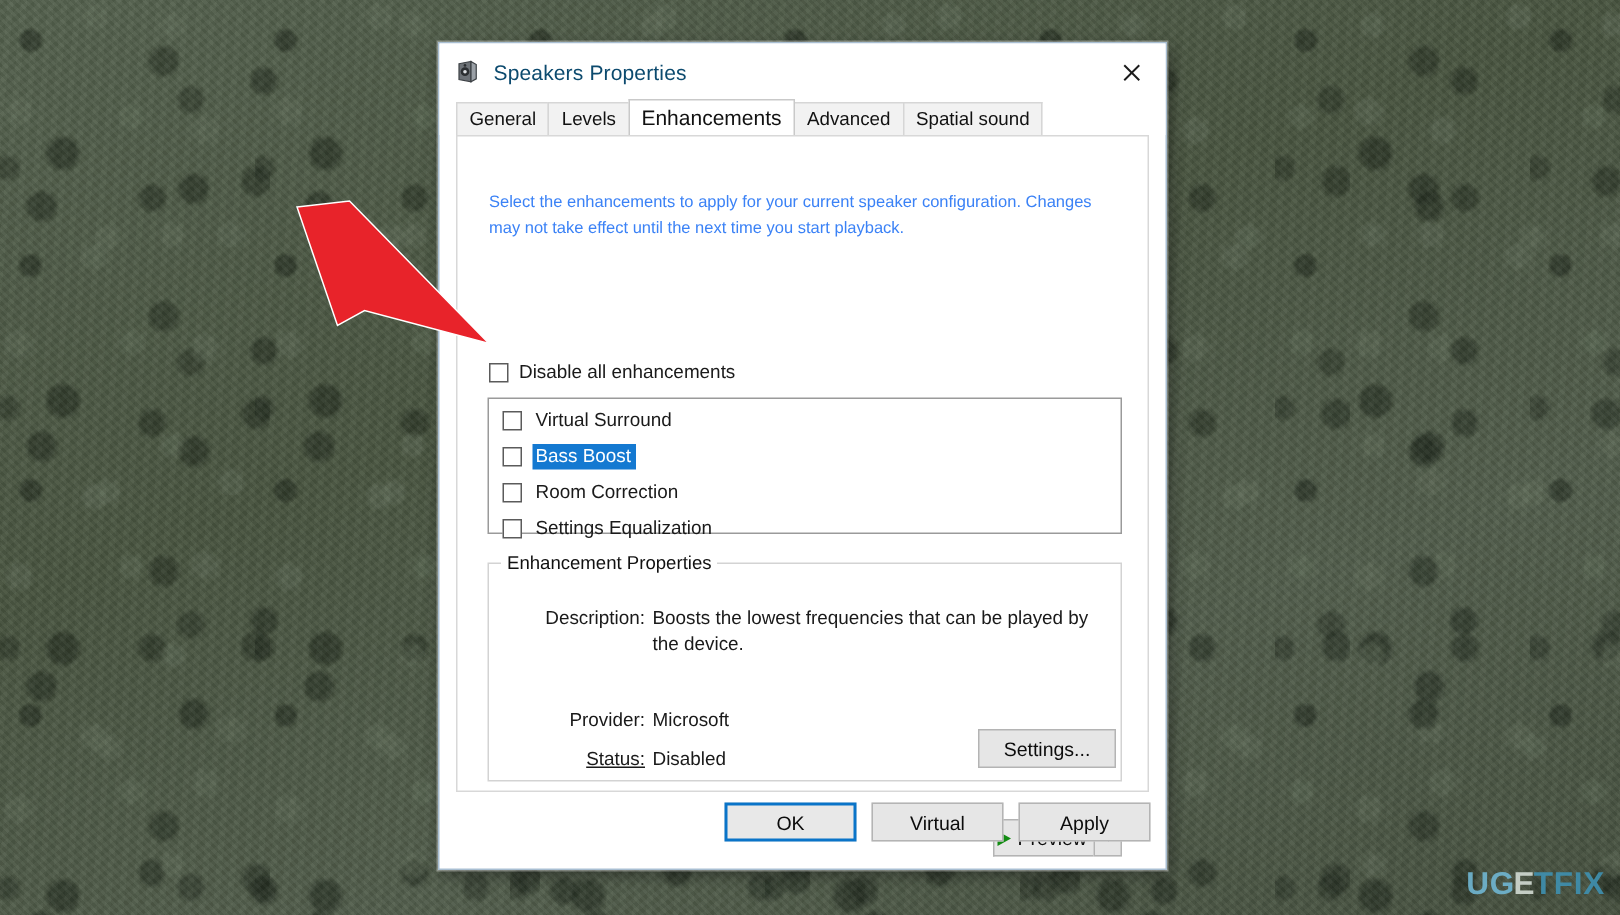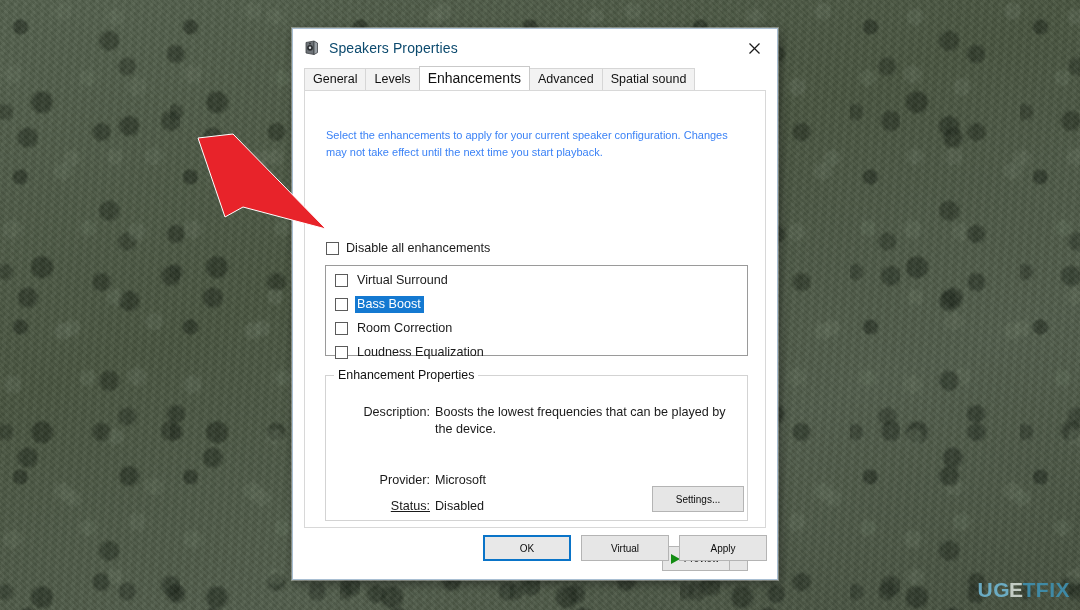--- a/index.html
+++ b/index.html
@@ -388,7 +388,7 @@
       </div>
       <div class="cbrow">
         <span class="cb"></span>
-        <span class="lbl">Loudness Equalization</span>
+        <span class="lbl">Settings Equalization</span>
       </div>
     </div>
 

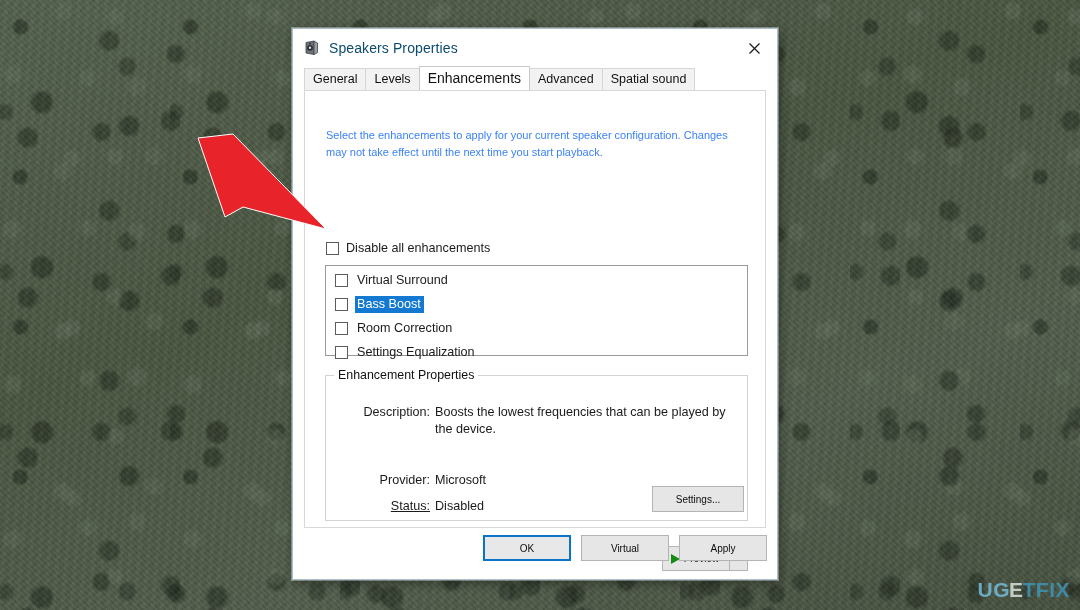--- a/index.html
+++ b/index.html
@@ -234,7 +234,7 @@
   .btn {
     background: #e6e6e6;
     border: 1px solid #b4b4b4;
-    font-size: 10px;
+    font-size: 13px;
     color: #0c0c0c;
     display: flex;
     align-items: center;

